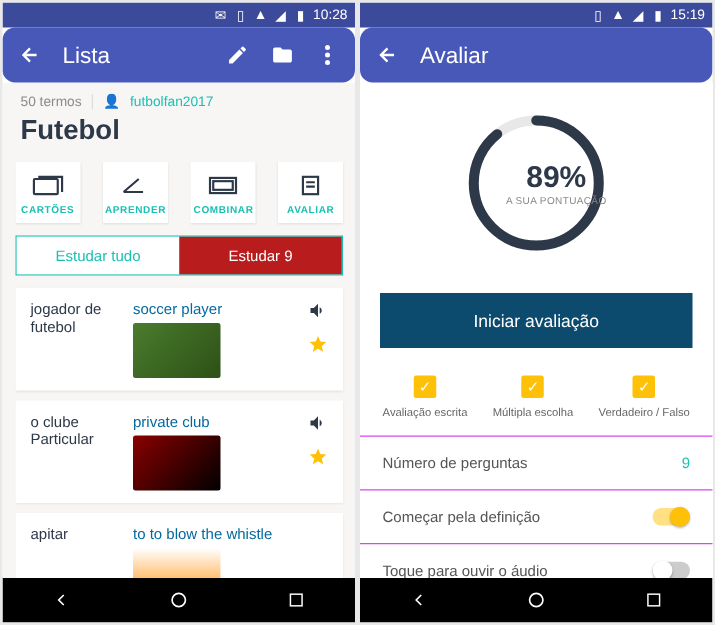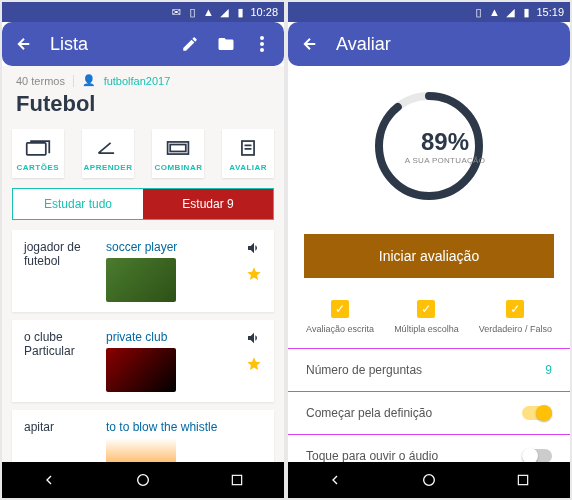--- a/index.html
+++ b/index.html
@@ -94,7 +94,7 @@
   </div>
   <div class="content">
     <div class="meta">
-      <span>40 termos</span>
+      <span>50 termos</span>
       <span class="sep"></span>
       <span style="color:#1bc0b4">👤</span>
       <span class="user">futbolfan2017</span>

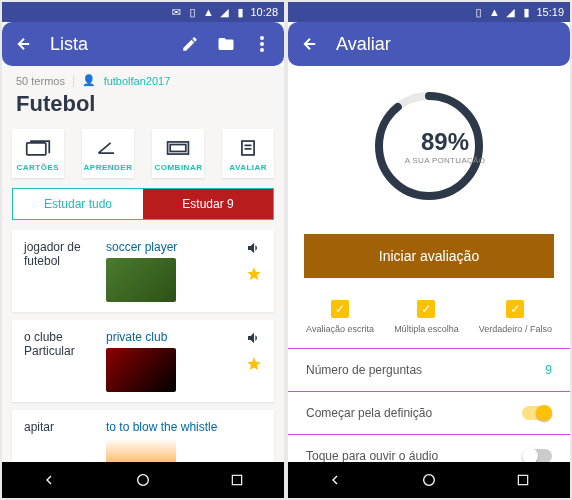--- a/index.html
+++ b/index.html
@@ -40,7 +40,7 @@
 .gauge-text { position: absolute; top: 0; left: 16px; width: 100%; height: 100%; display: flex; flex-direction: column; align-items: center; justify-content: center; }
 .gauge-pct { font-size: 24px; font-weight: 700; color: #2d3848; }
 .gauge-lbl { font-size: 8px; color: #888; letter-spacing: 0.3px; }
-.primary-btn { background: #a16207; color: #fff; margin: 8px 16px; padding: 14px; text-align: center; font-size: 14px; cursor: pointer; }
+.primary-btn { background: #0c4a6e; color: #fff; margin: 8px 16px; padding: 14px; text-align: center; font-size: 14px; cursor: pointer; }
 .opts { display: flex; justify-content: space-around; padding: 14px 8px; }
 .opt { display: flex; flex-direction: column; align-items: center; gap: 6px; }
 .chk { width: 18px; height: 18px; background: #ffc107; display: flex; align-items: center; justify-content: center; color: #fff; font-size: 12px; border-radius: 2px; }

